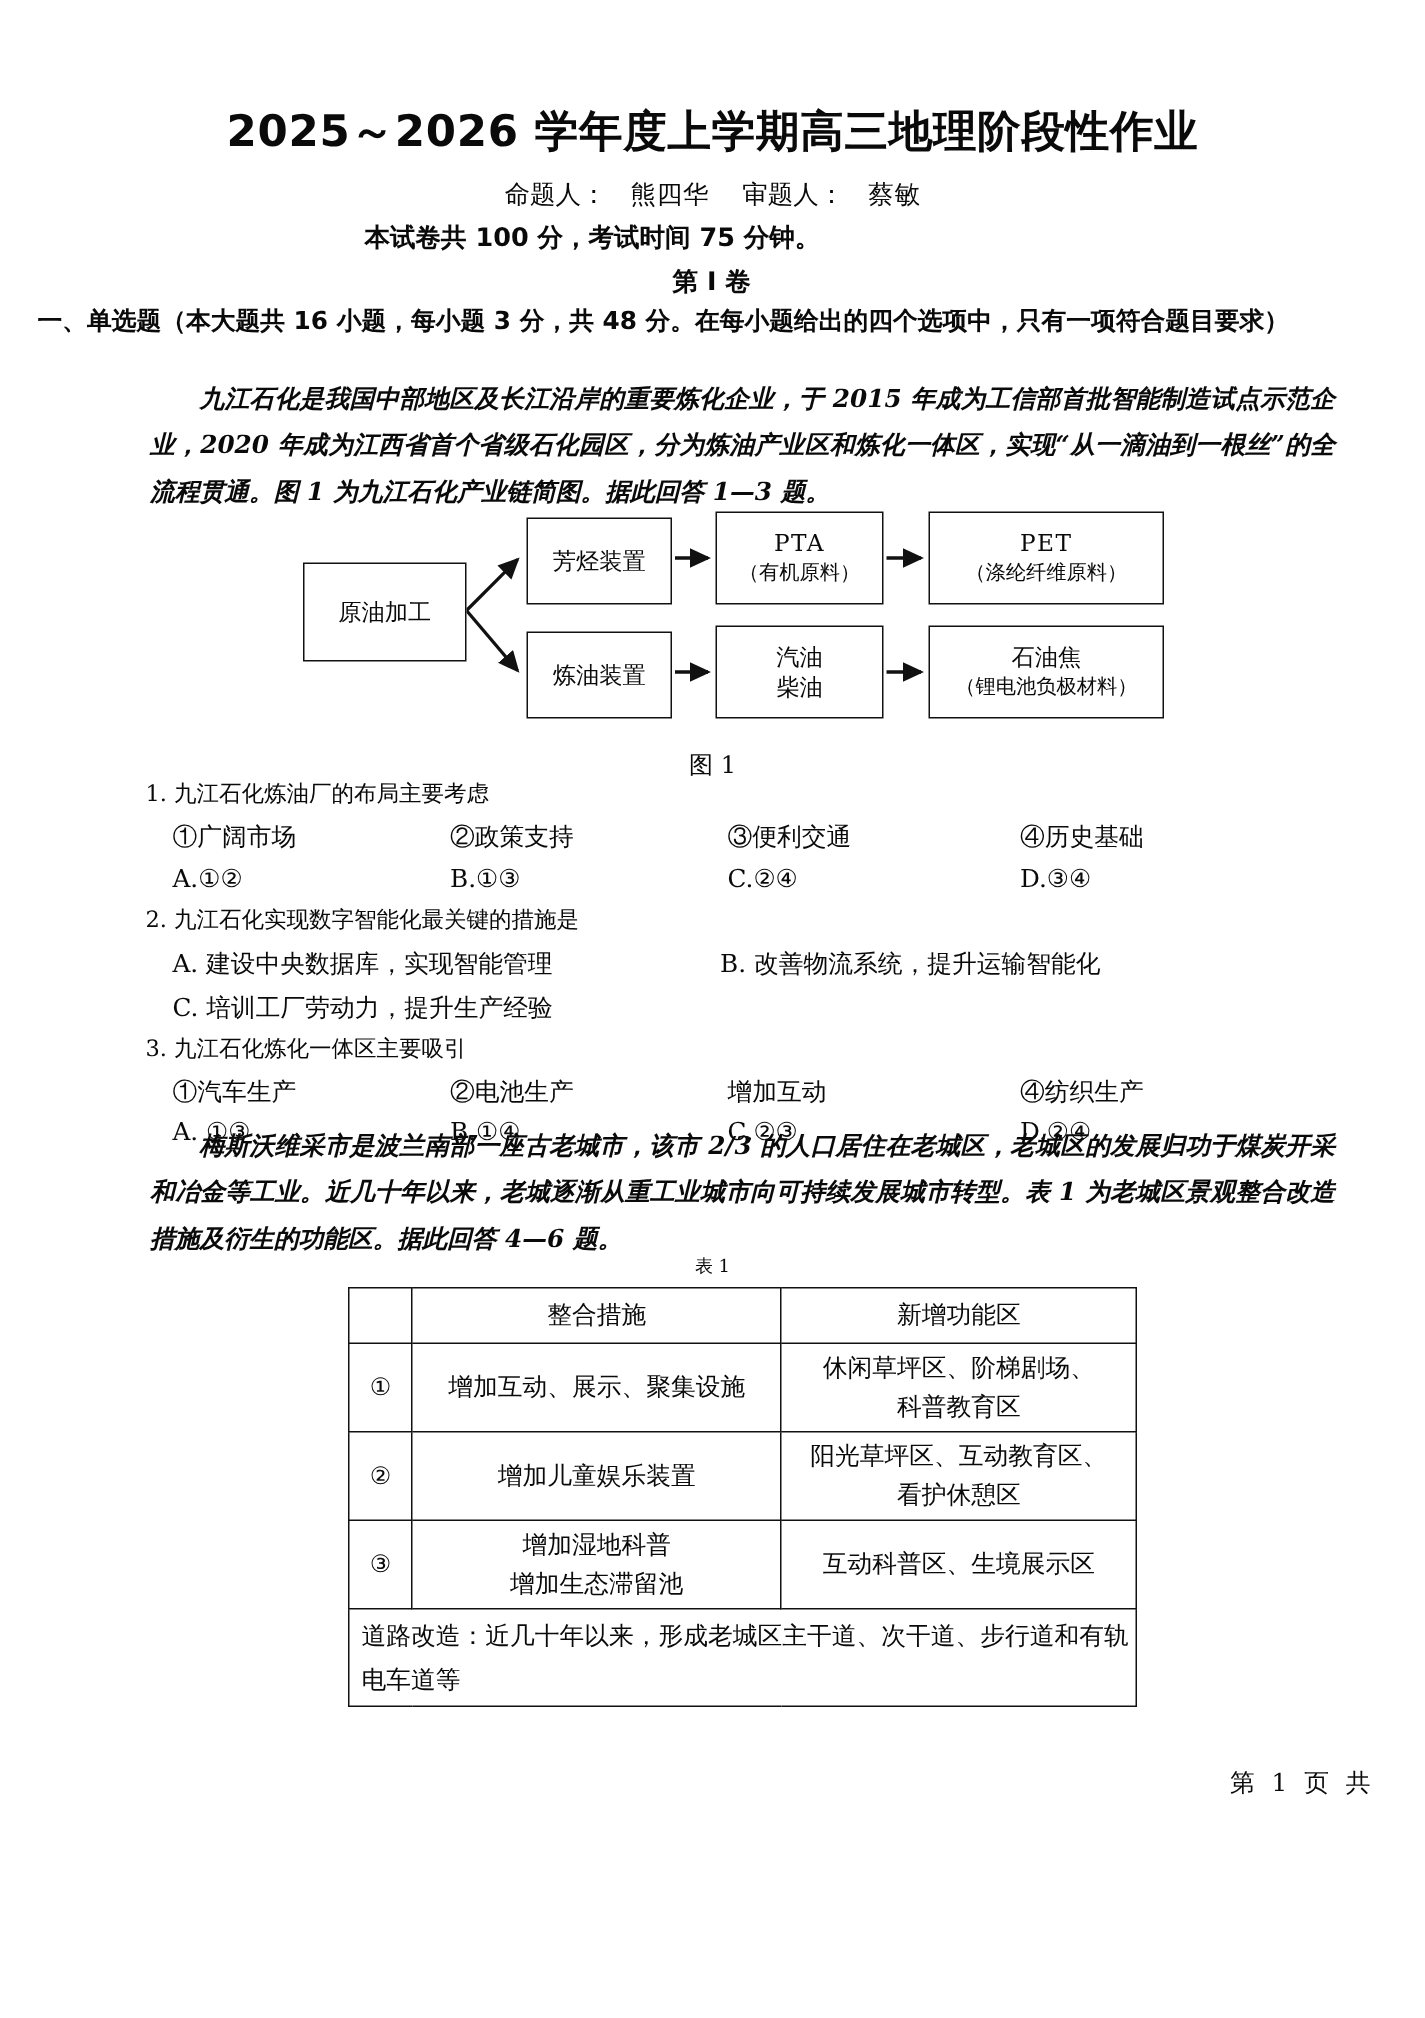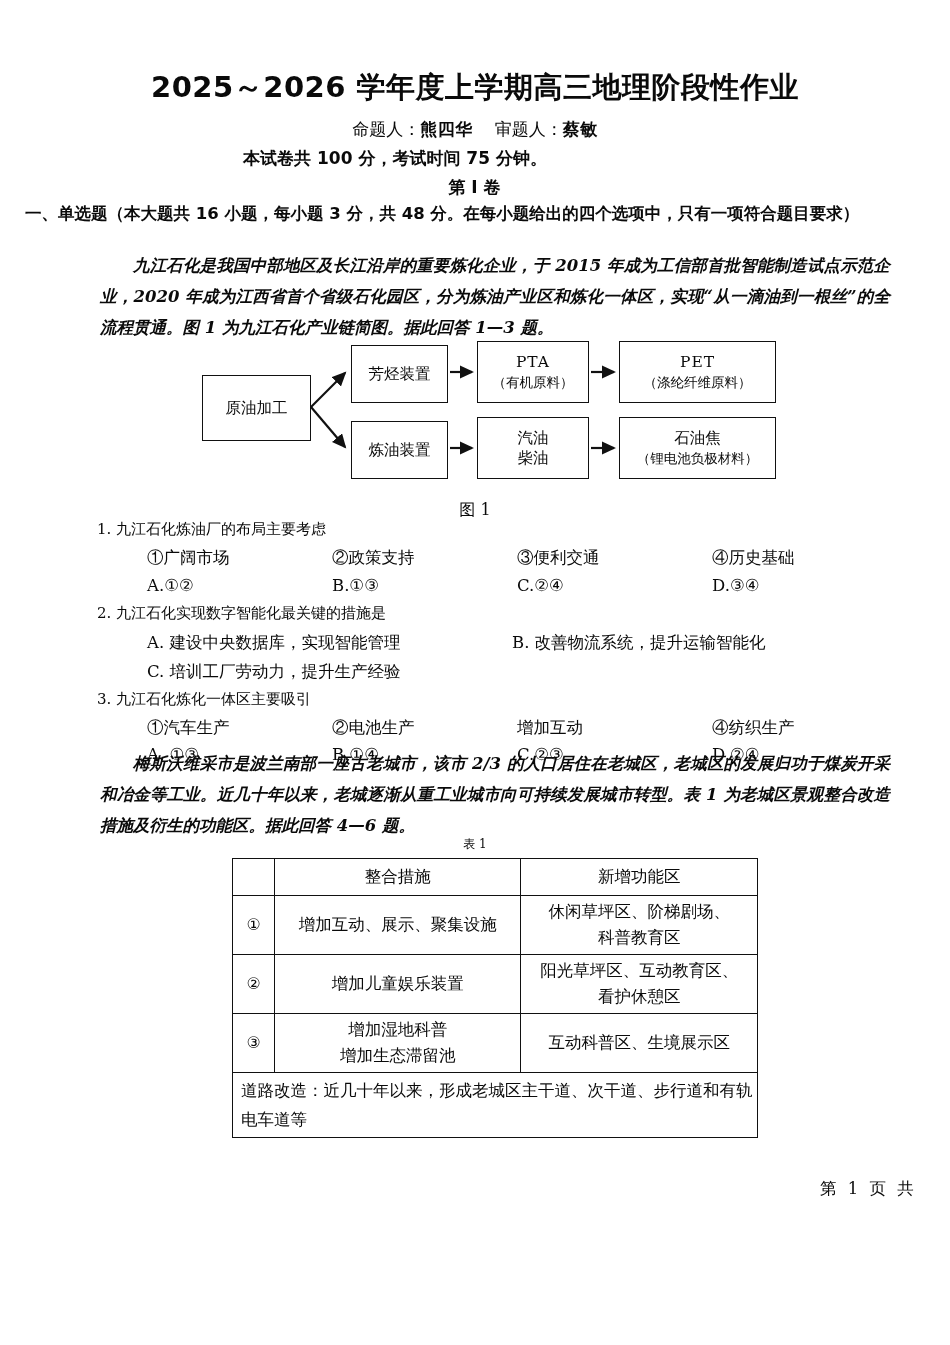--- a/index.html
+++ b/index.html
@@ -45,7 +45,7 @@
   }
   .byline .lbl { letter-spacing: 0; }
   .byline .gap { display:inline-block; width: 22px; }
-  .byline .nm { display:inline-block; margin-left: 0; font-weight: bold; }
+  .byline .nm { display:inline-block; margin-left: 16px; }
 
   .score-line {
     position: absolute;

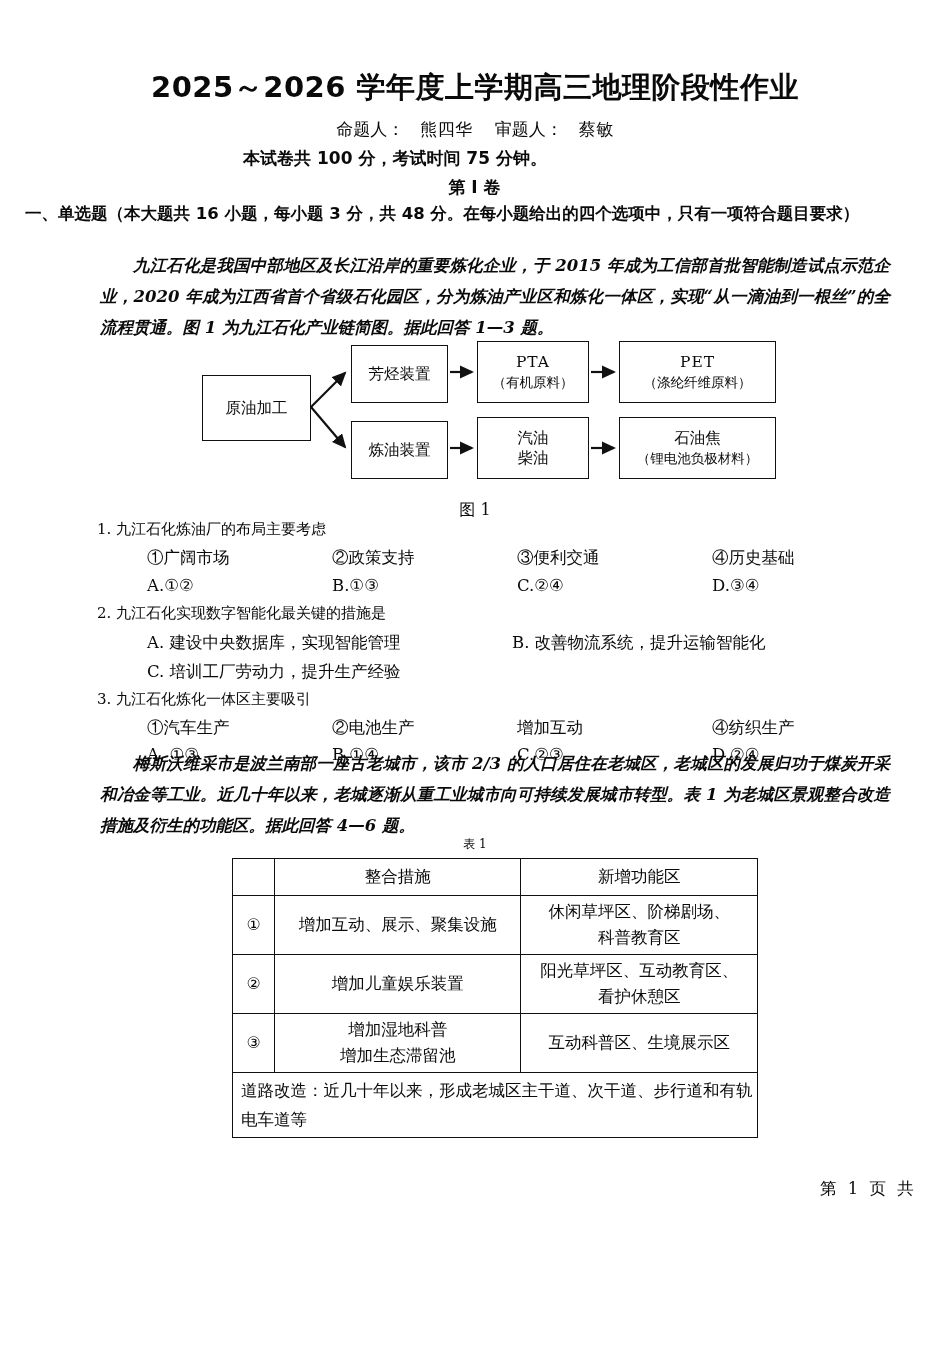--- a/index.html
+++ b/index.html
@@ -155,7 +155,6 @@
   .opt {
     position: absolute;
     white-space: nowrap;
-    margin-left: 32px;
   }
   .c1 { left: 18px; }
   .c2 { left: 203px; }

